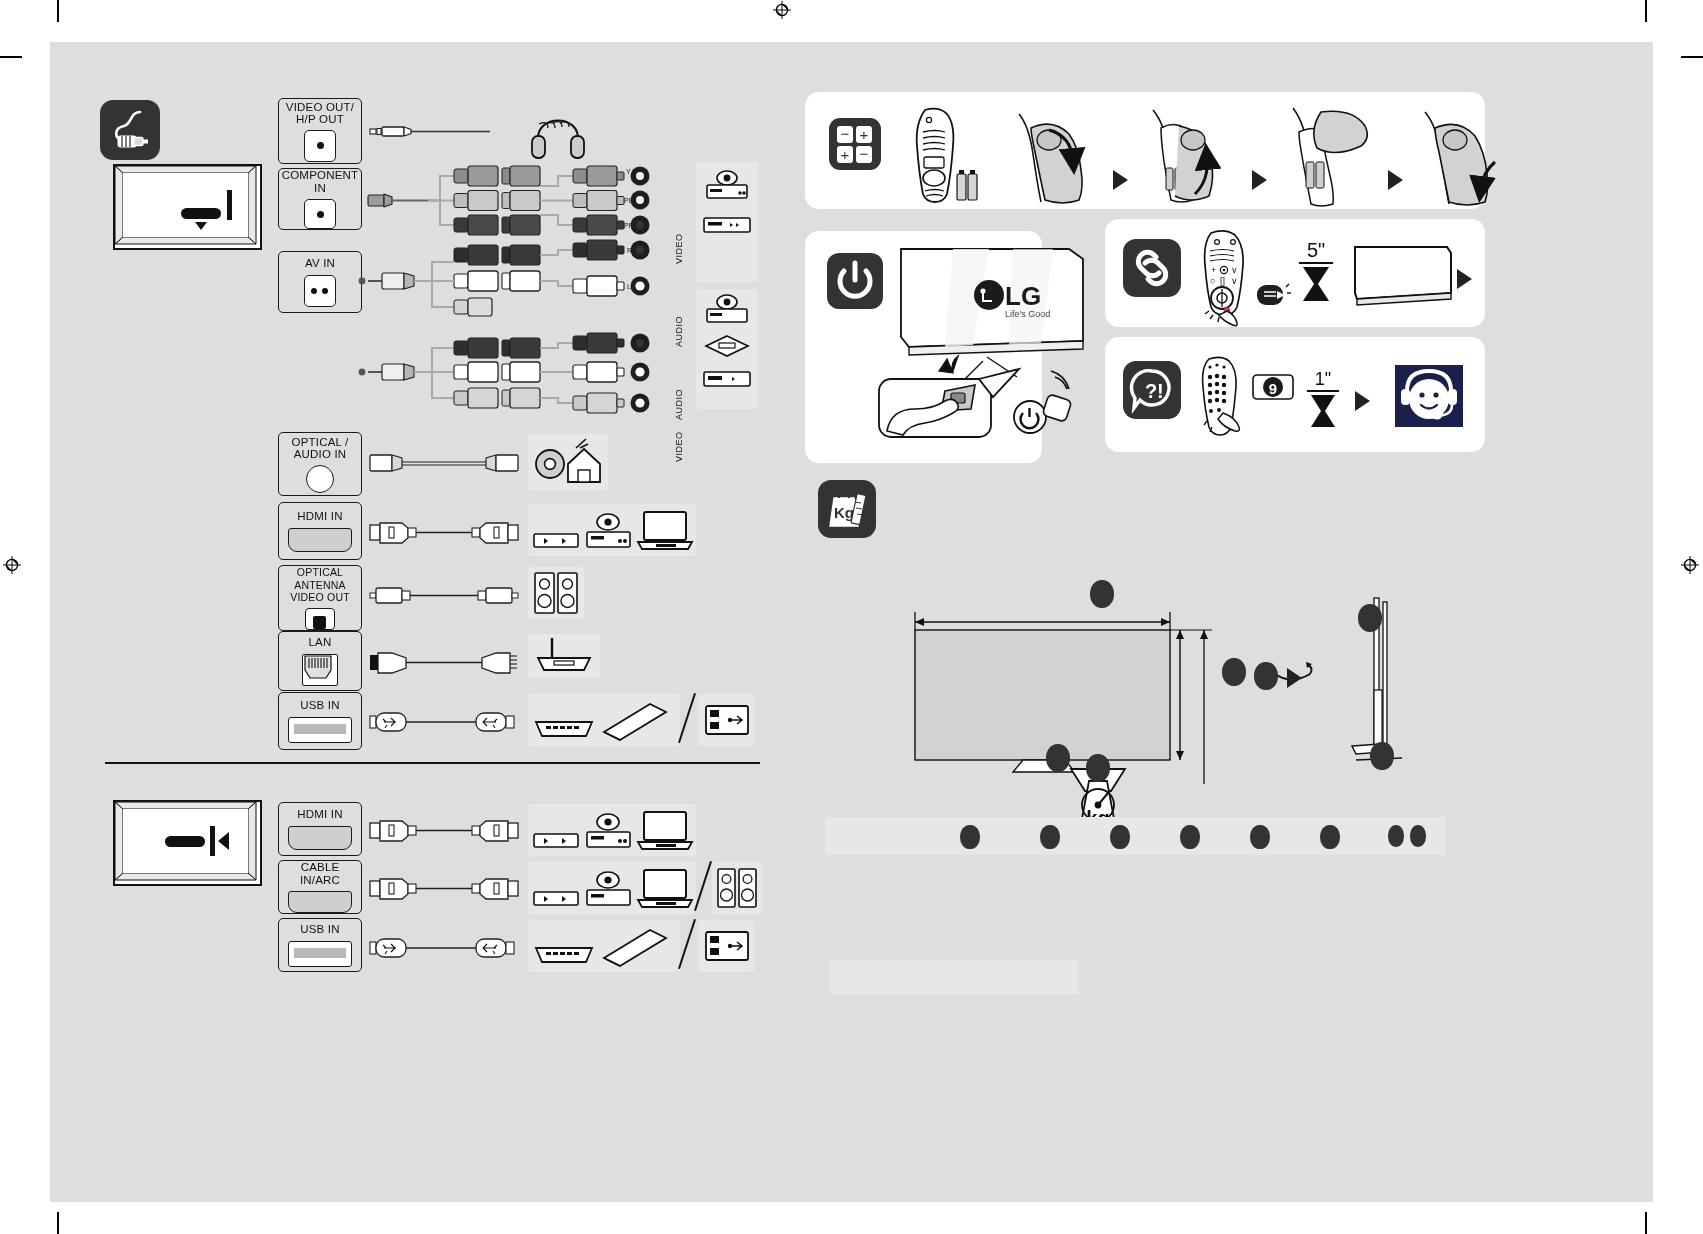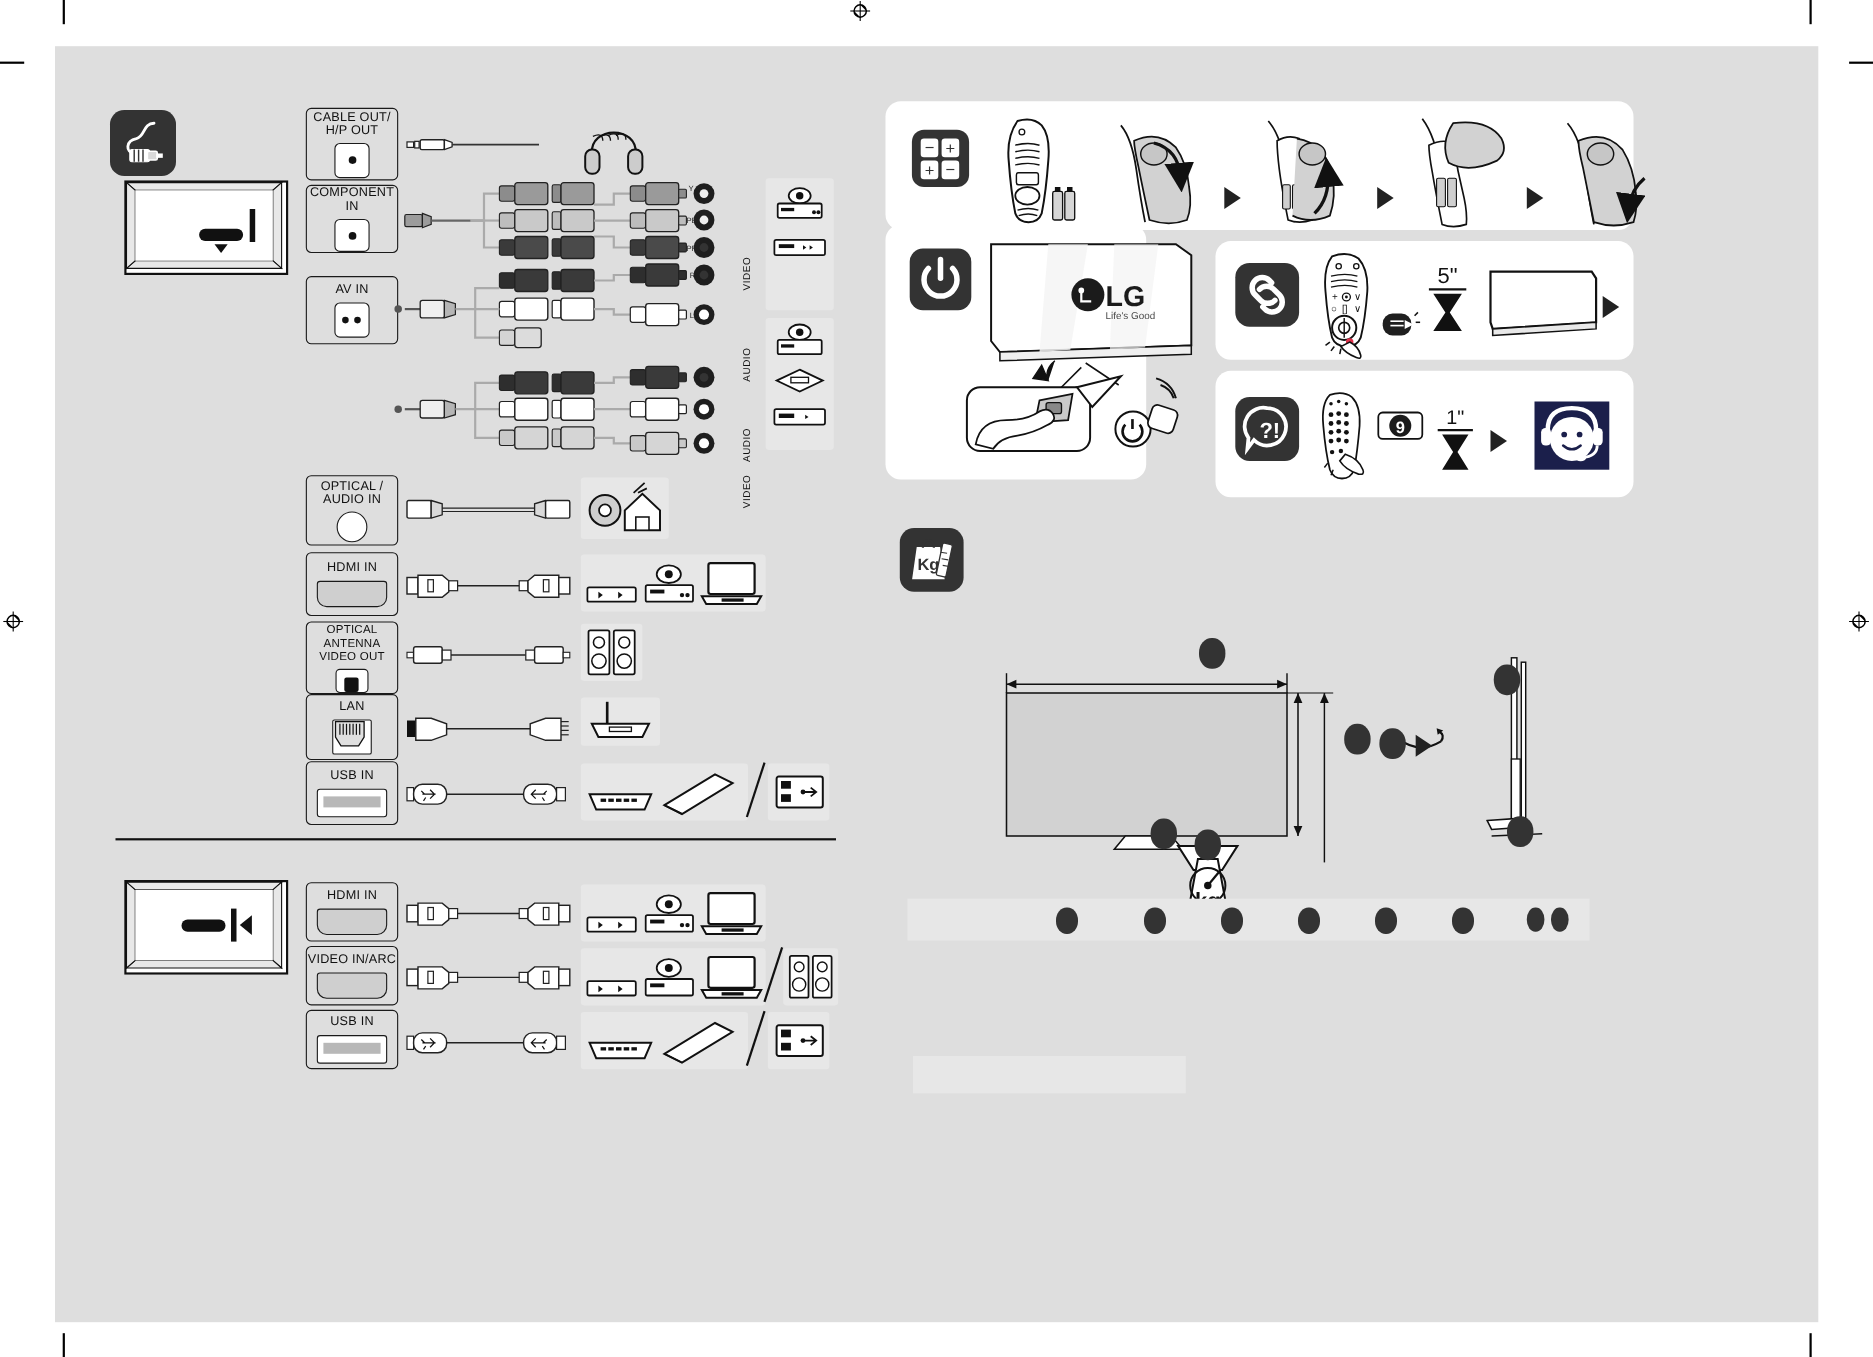--- a/index.html
+++ b/index.html
@@ -134,7 +134,7 @@
     </div>
 
     <div class="portbox" style="left:228px;top:56px;width:82px;height:64px;">
-      <div class="portlabel">CABLE OUT/</div>
+      <div class="portlabel">VIDEO OUT/</div>
       <div class="portlabel">H/P OUT</div>
       <div class="jack jack-sq" style="margin-top:4px;"></div>
     </div>

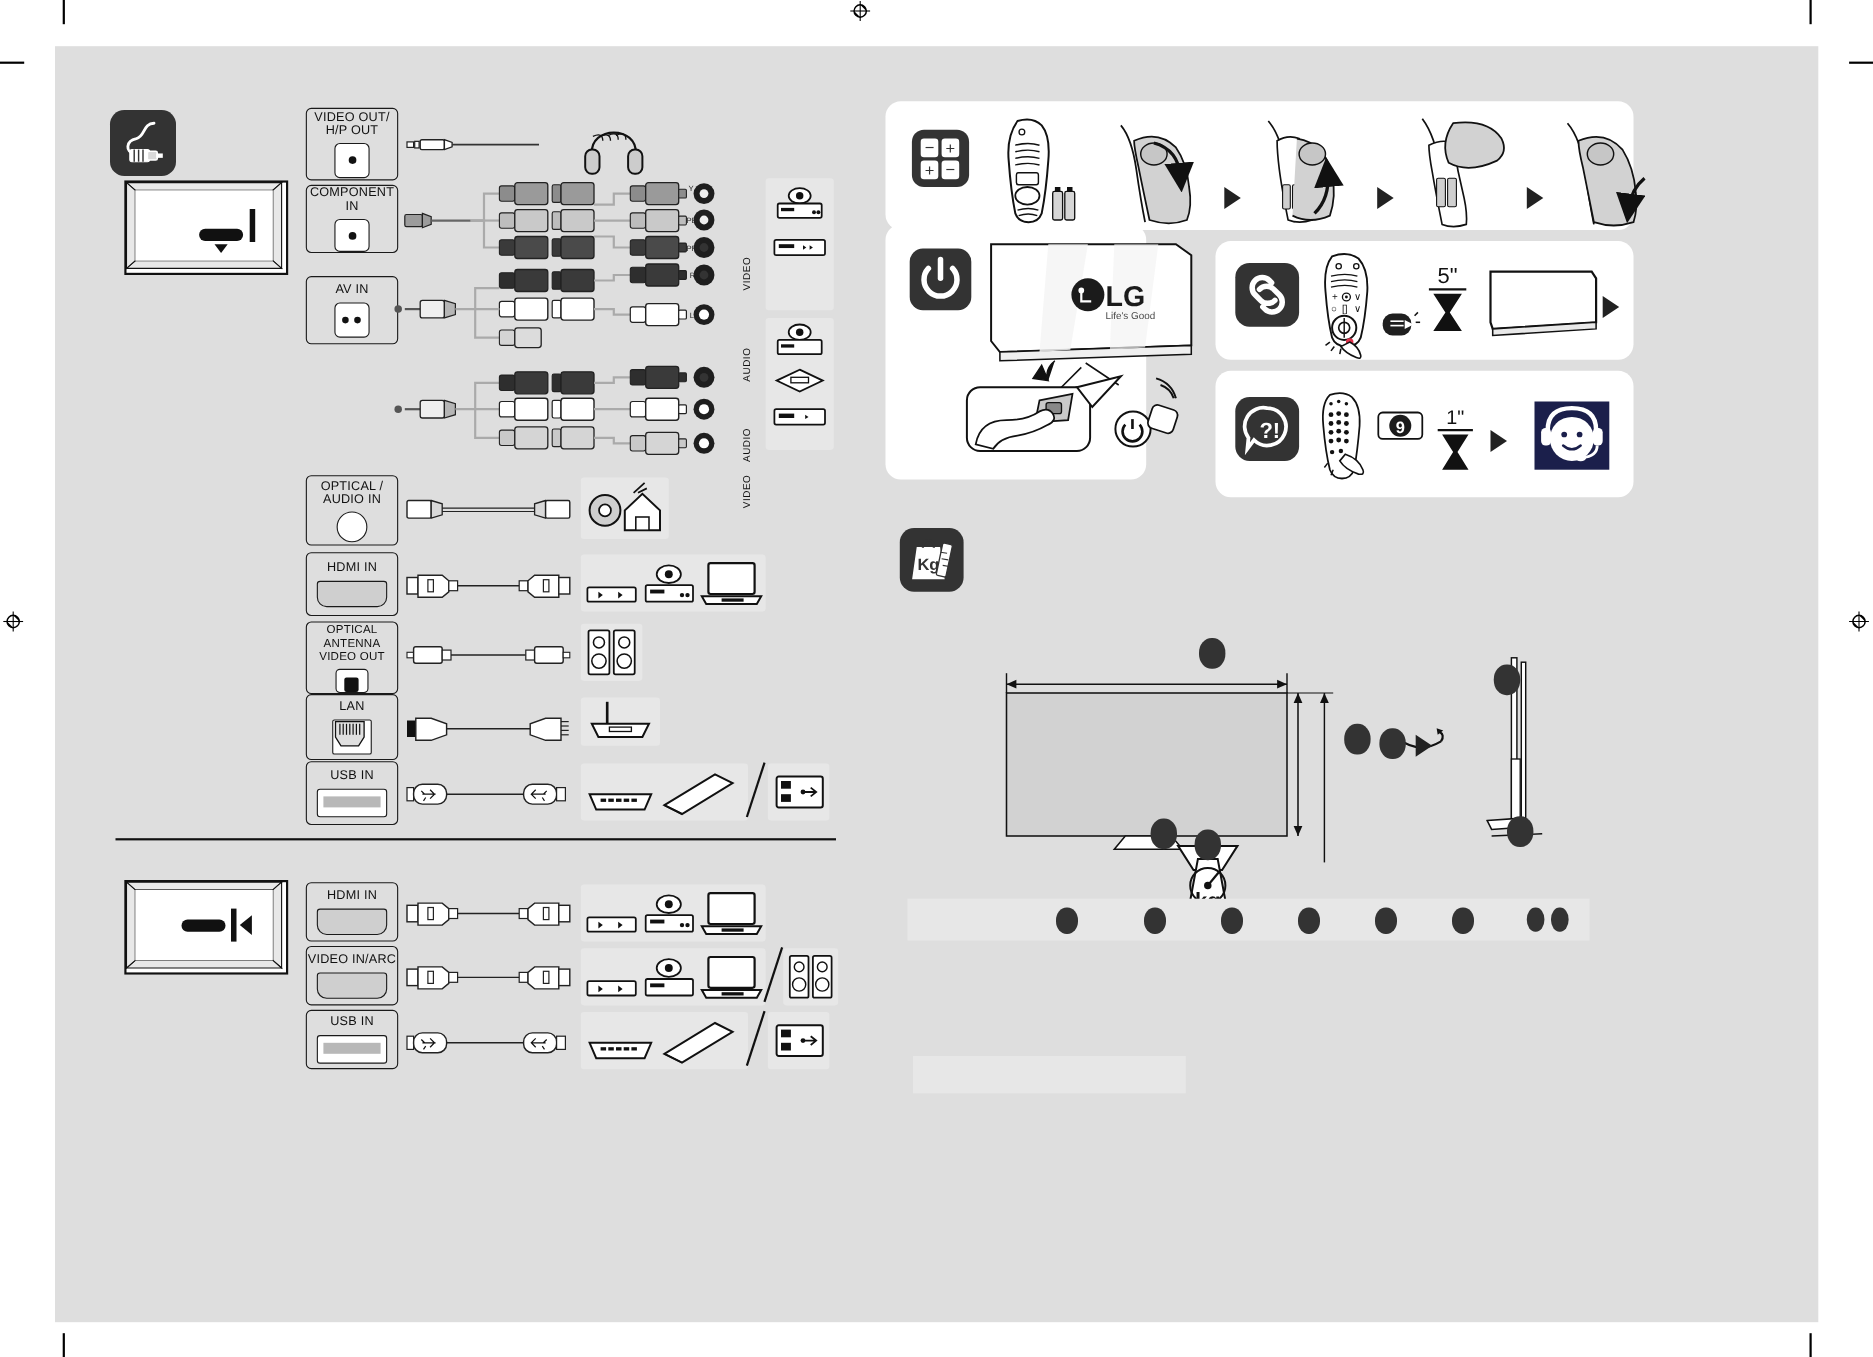--- a/index.html
+++ b/index.html
@@ -692,7 +692,7 @@
     </svg>
   </div>
 
-  <div class="card" style="left:755px;top:162px;width:237px;height:232px;">
+  <div class="card" style="left:755px;top:189px;width:237px;height:232px;">
     <div class="appicon" style="left:22px;top:22px;width:56px;height:56px;border-radius:12px;">
       <svg width="56" height="56" viewBox="0 0 56 56">
         <path d="M17 18 a 15 15 0 1 0 22 0" fill="none" stroke="#fff" stroke-width="5" stroke-linecap="round"></path>

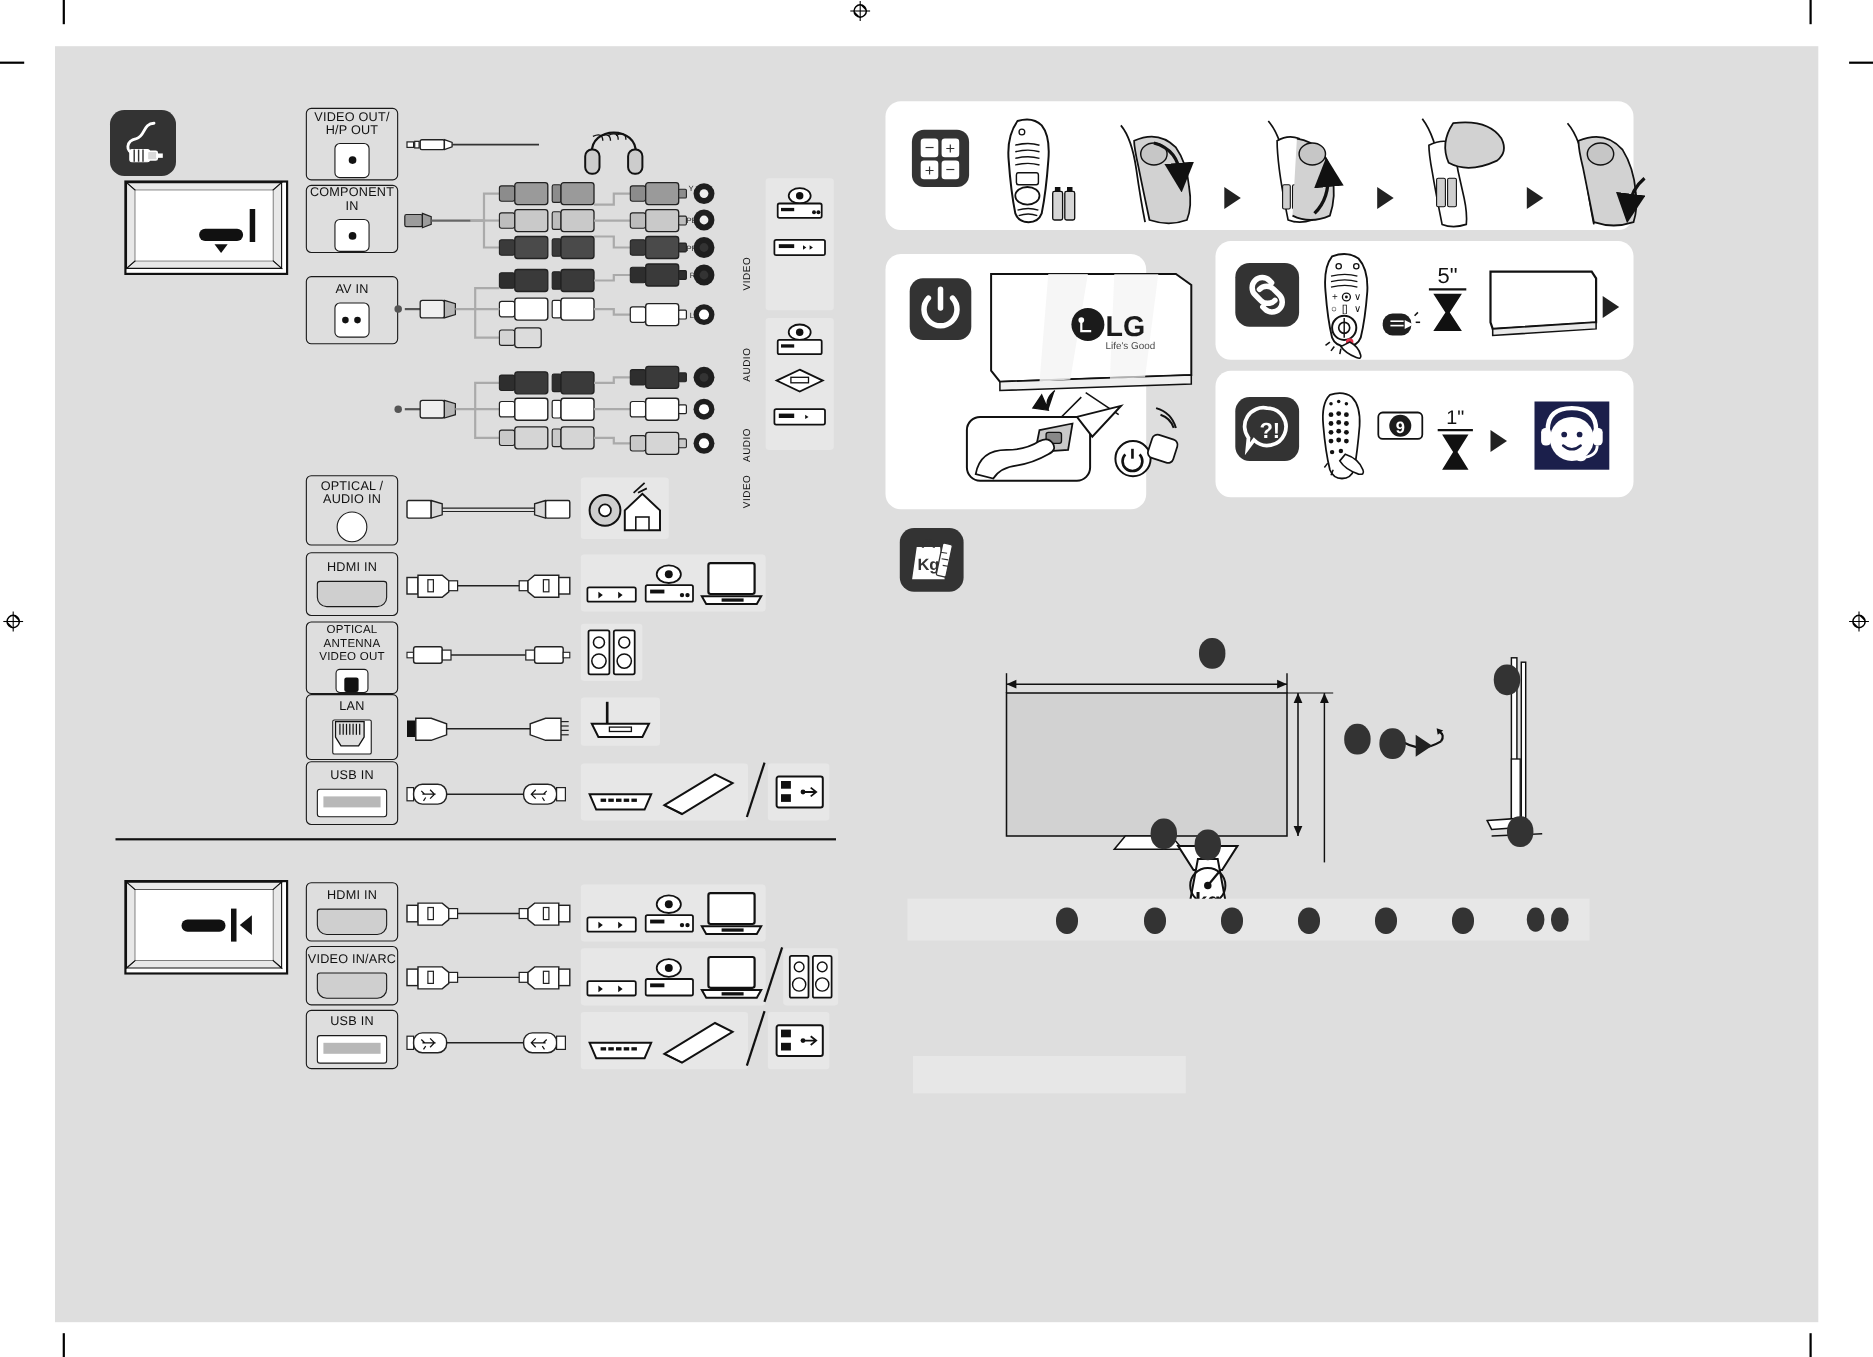--- a/index.html
+++ b/index.html
@@ -534,7 +534,7 @@
     </svg>
 
     <div class="portbox" style="left:228px;top:818px;width:82px;height:52px;">
-      <div class="portlabel">VIDEO IN/ARC</div>
+      <div class="portlabel">CABLE IN/ARC</div>
       <div class="jack jack-hdmi" style="margin-top:5px;"></div>
     </div>
     <svg class="abs" style="left:320px;top:834px;" width="148" height="26" viewBox="0 0 148 26">

